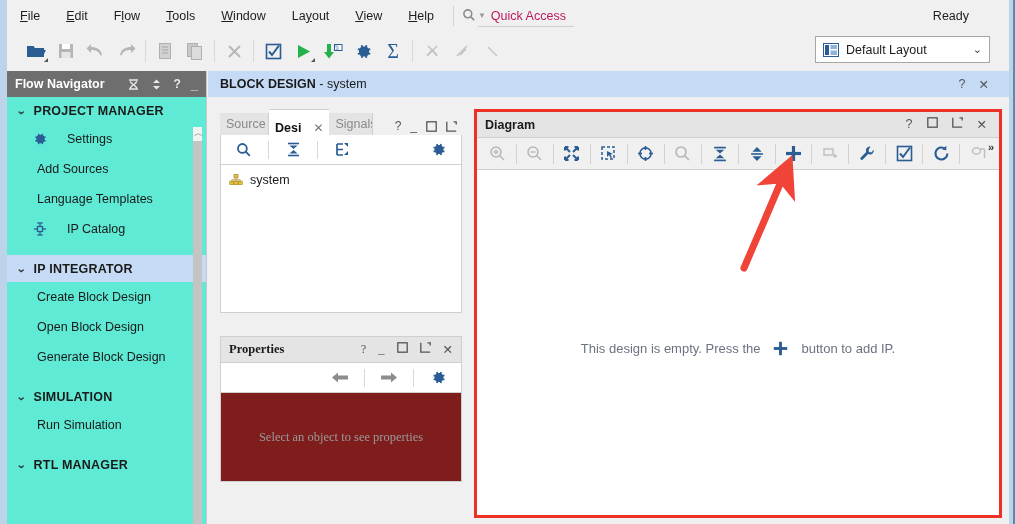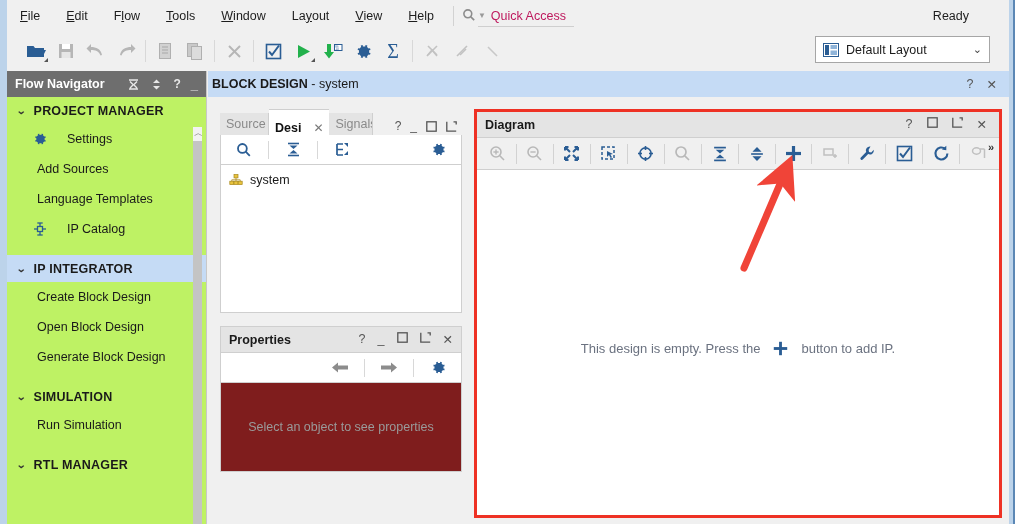--- a/index.html
+++ b/index.html
@@ -75,7 +75,7 @@
   
   .flownav{
     position:absolute; left:0; top:71px; bottom:0; width:200px;
-    background:#bef264; border-right:1px solid #c8c8c8;
+    background:#5eead4; border-right:1px solid #c8c8c8;
   }
   .fn-header{
     height:26px; background:#6e6e6e; color:#fff;

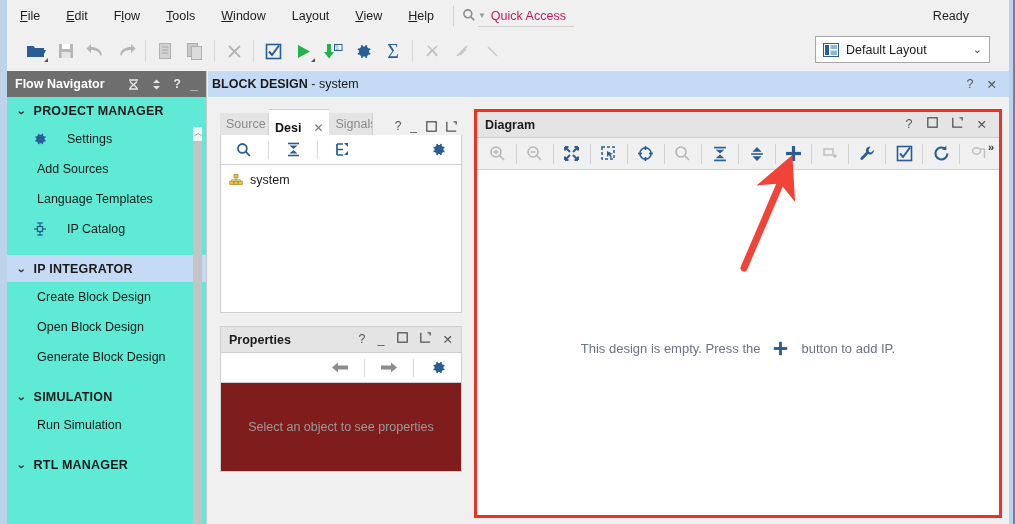--- a/index.html
+++ b/index.html
@@ -110,7 +110,7 @@
   }
   .bd-header{
     height:26px; background:#c5dbf5;
-    display:flex; align-items:center; padding:0 4px;
+    display:flex; align-items:center; padding:0 12px;
     font-size:12.5px;
   }
   .bd-header b{ font-weight:bold; }

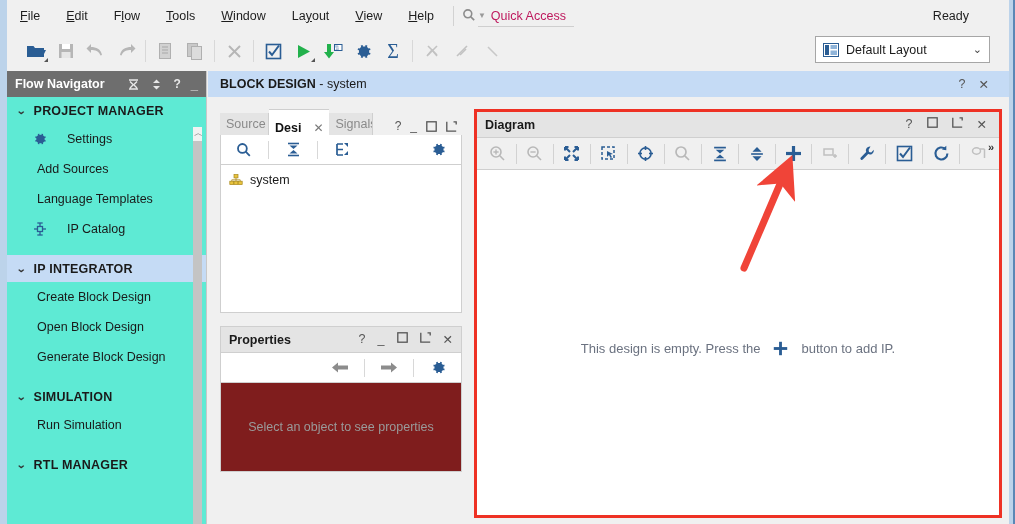--- a/index.html
+++ b/index.html
@@ -153,7 +153,7 @@
   .tree-row{ display:flex; align-items:center; gap:7px; font-size:12.5px; }
   .tree-row .lbl{ color:#1a1a1a; }
 
-  .props{ margin-top:13px; }
+  .props{ margin-top:23px;font-family:Liberation Serif, serif; }
   .props-header{
     height:27px; background:#e4e4e4; border:1px solid #cfcfcf;
     display:flex; align-items:center; padding:0 8px; font-size:12.5px; font-weight:bold;

